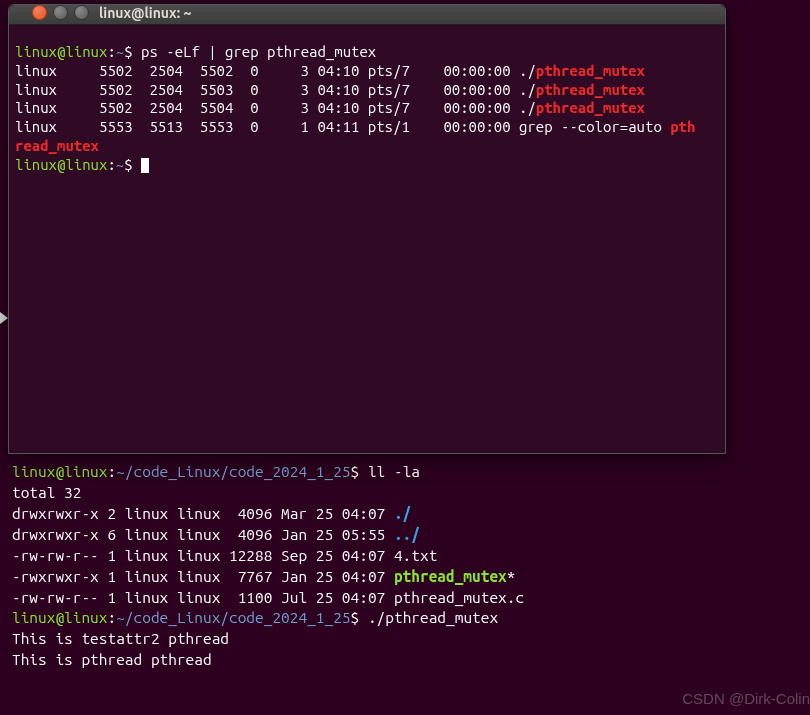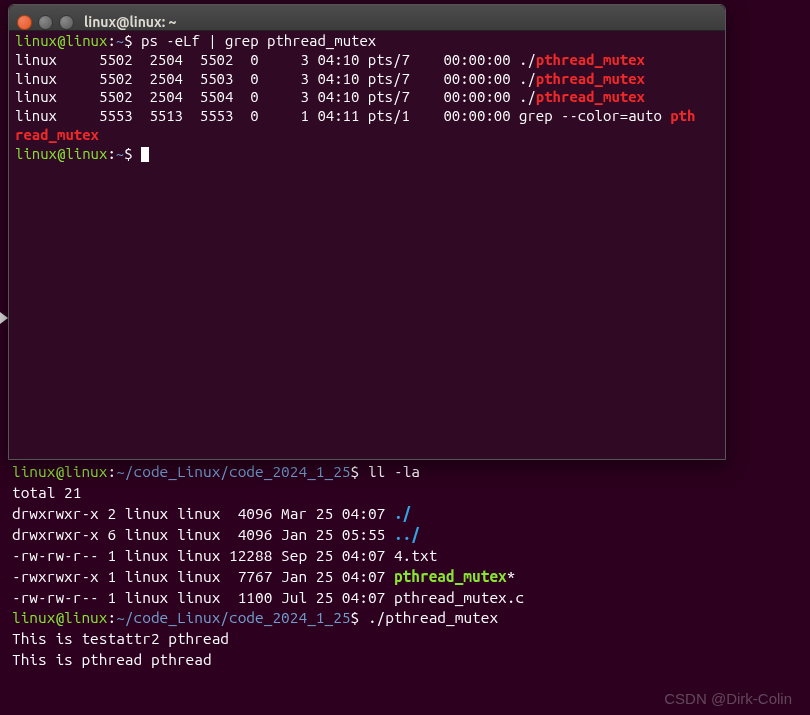--- a/index.html
+++ b/index.html
@@ -27,12 +27,12 @@
       box-shadow: 0 5px 20px rgba(0,0,0,0.5);
     }
     .titlebar {
-      height: 26px;
+      height: 20px;
       background: linear-gradient(to bottom, #4c4c4c, #3c3c3c);
       border-radius: 6px 6px 0 0;
       display: flex;
-      align-items: flex-end;
-      padding: 0 8px;
+      align-items: flex-start;
+      padding: 0 23px;
       border-bottom: 1px solid #222;
     }
     .window-controls {

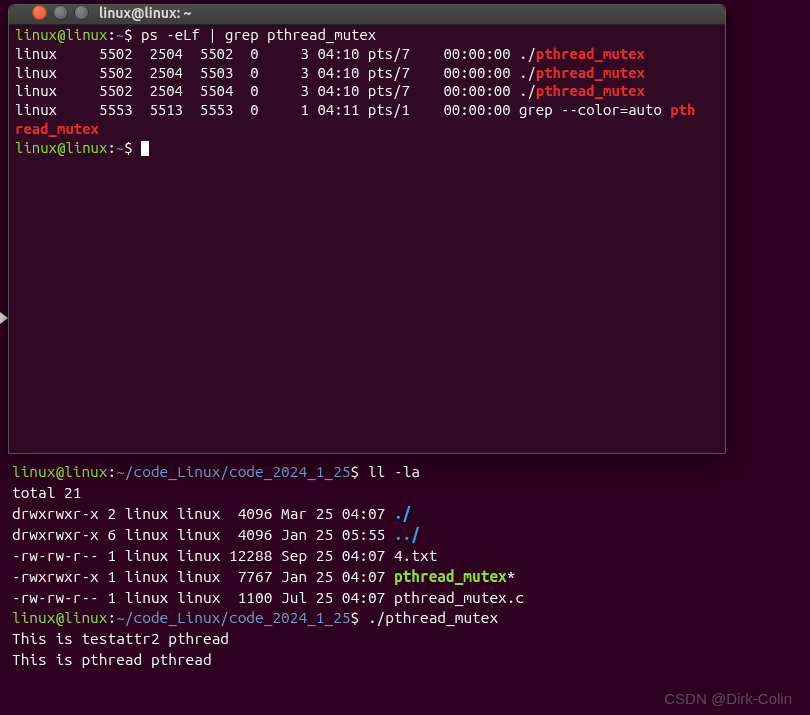--- a/index.html
+++ b/index.html
@@ -59,7 +59,7 @@
       font-family: Ubuntu, sans-serif;
     }
     .term-body {
-      padding: 1px 6px;
+      padding: 18px 6px;
       color: #ffffff;
       line-height: 1.25;
       height: 428px;

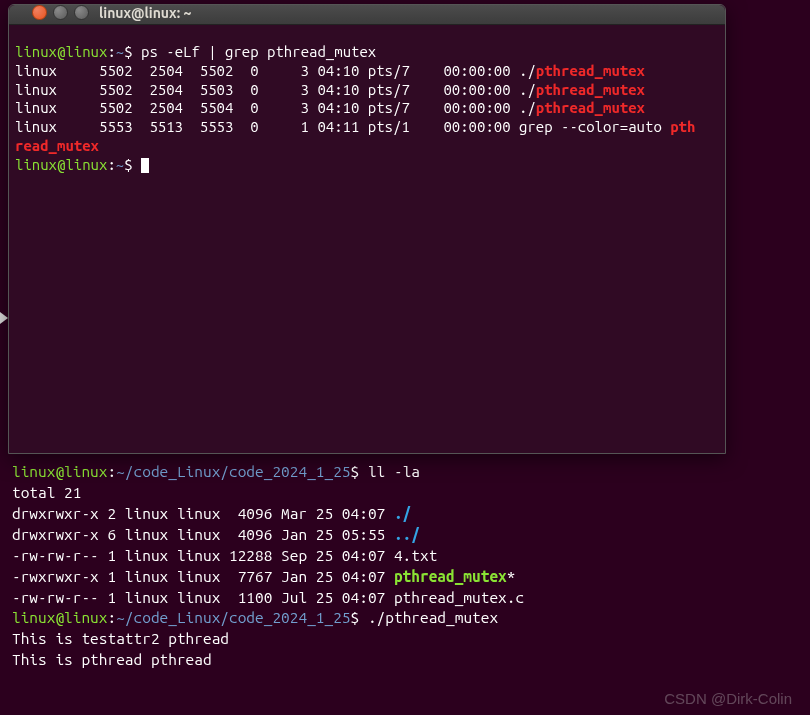--- a/index.html
+++ b/index.html
@@ -120,7 +120,7 @@
 
 <div class="bg-term">
   <div class="bg-content" id="bg-content"><span class="green">linux@linux</span><span class="white">:</span><span class="blue">~/code_Linux/code_2024_1_25</span><span class="white">$ </span><span class="white">ll -la</span>
-<span class="white">total 21</span>
+<span class="white">total 32</span>
 <span class="white">drwxrwxr-x 2 linux linux  4096 Mar 25 04:07 </span><span class="blue-bold">./</span>
 <span class="white">drwxrwxr-x 6 linux linux  4096 Jan 25 05:55 </span><span class="blue-bold">../</span>
 <span class="white">-rw-rw-r-- 1 linux linux 12288 Sep 25 04:07 </span><span class="white">4.txt</span>

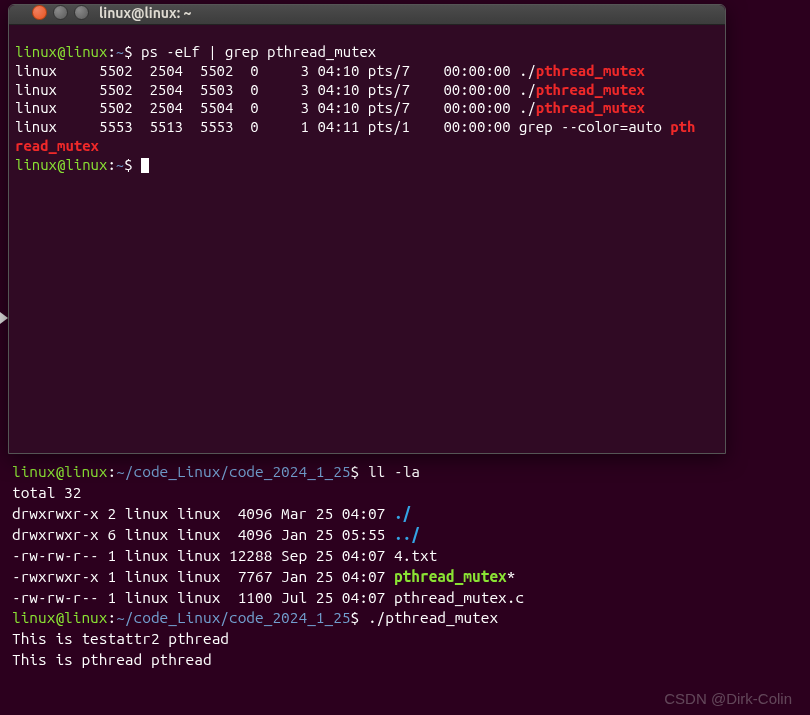--- a/index.html
+++ b/index.html
@@ -109,7 +109,7 @@
     .watermark {
       position: absolute;
       bottom: 8px;
-      right: 18px;
+      right: 0;
       color: rgba(200,200,200,0.35);
       font-family: sans-serif;
       font-size: 15px;

